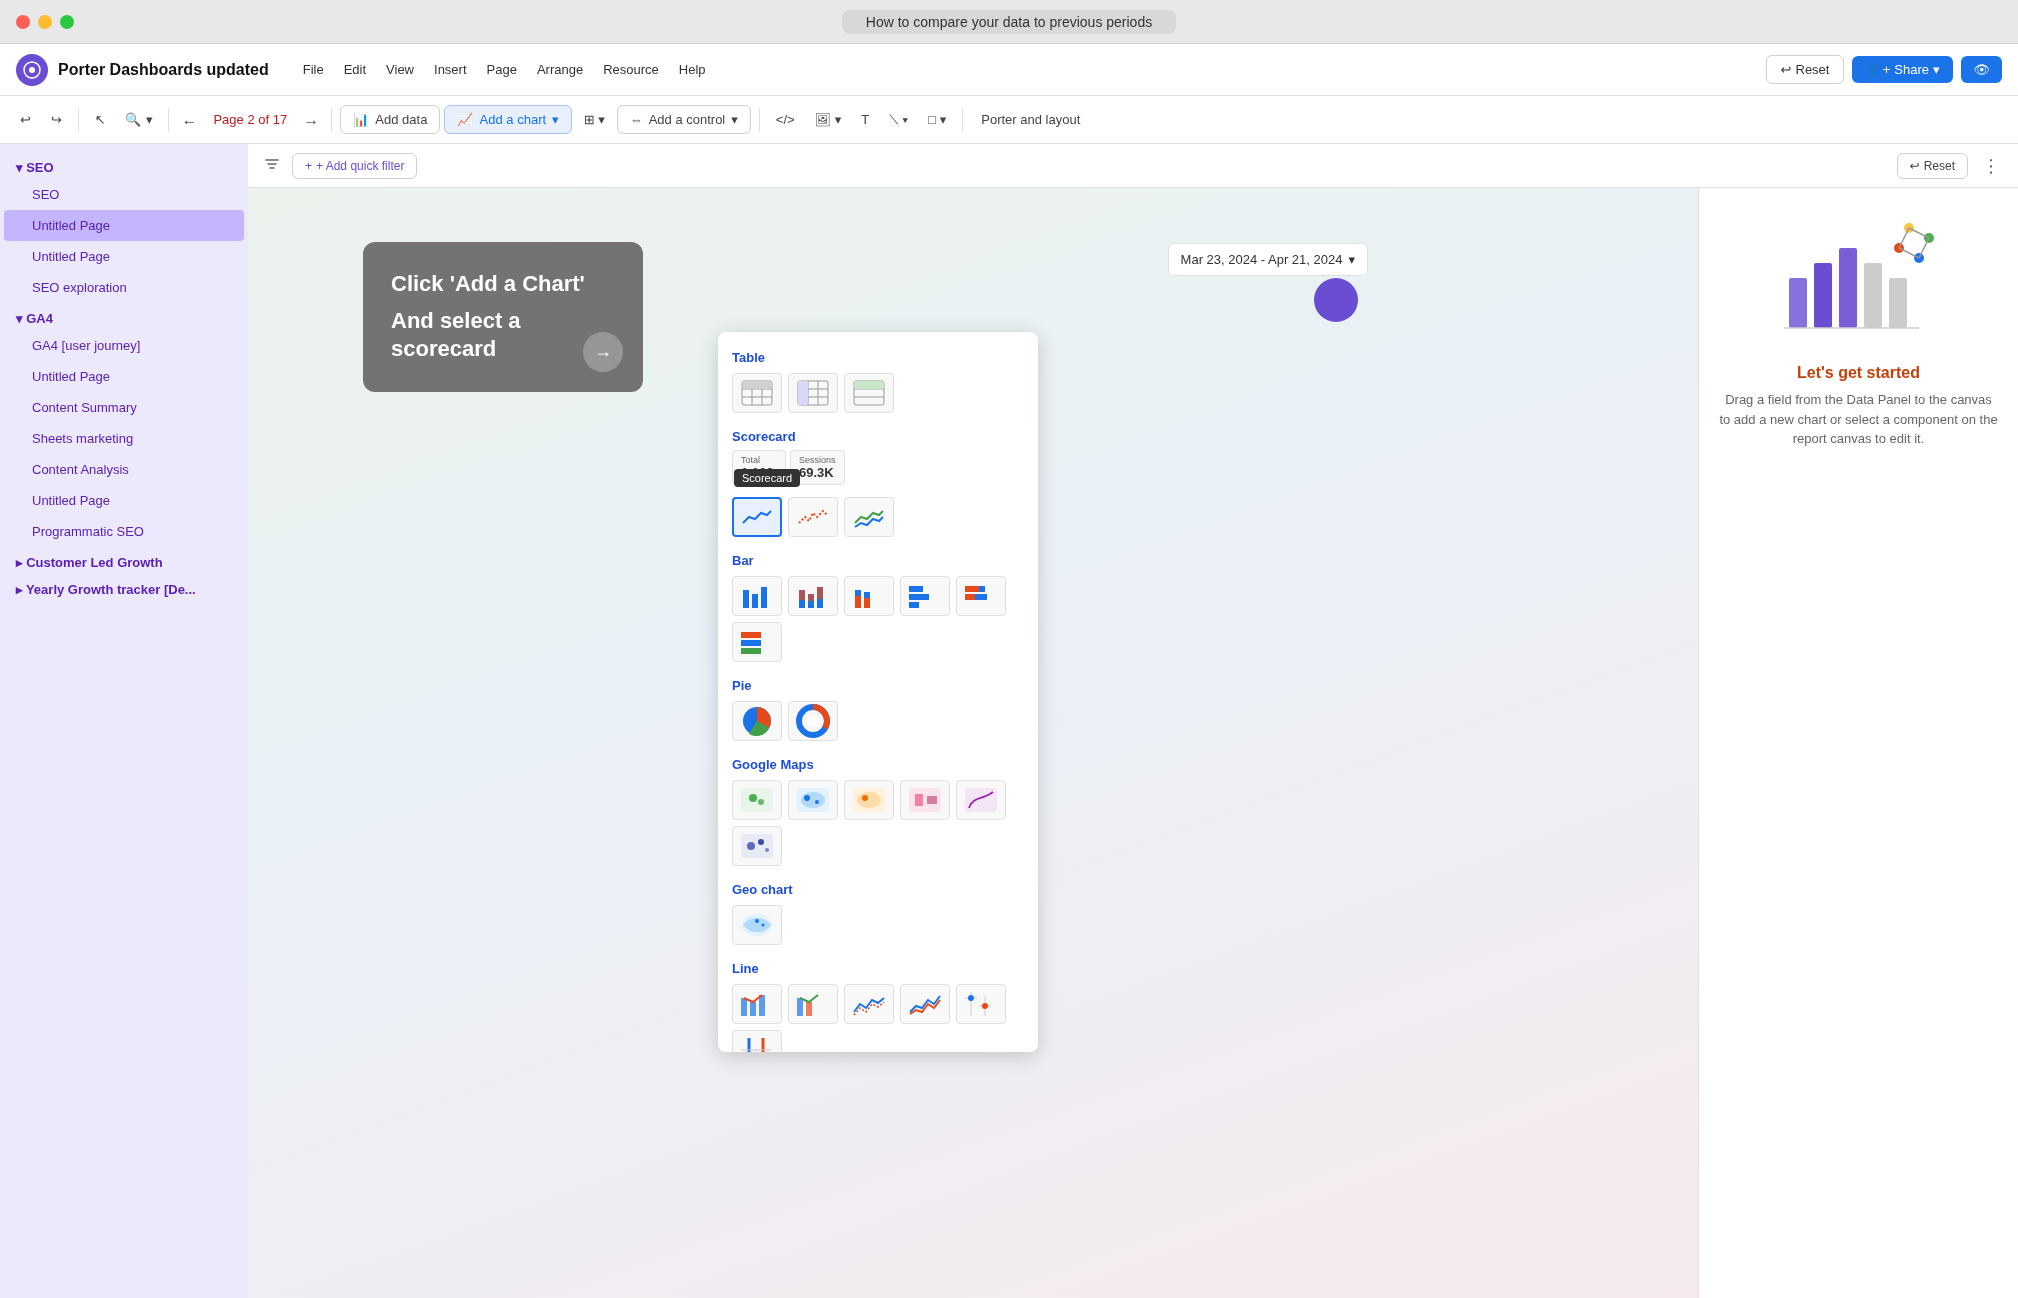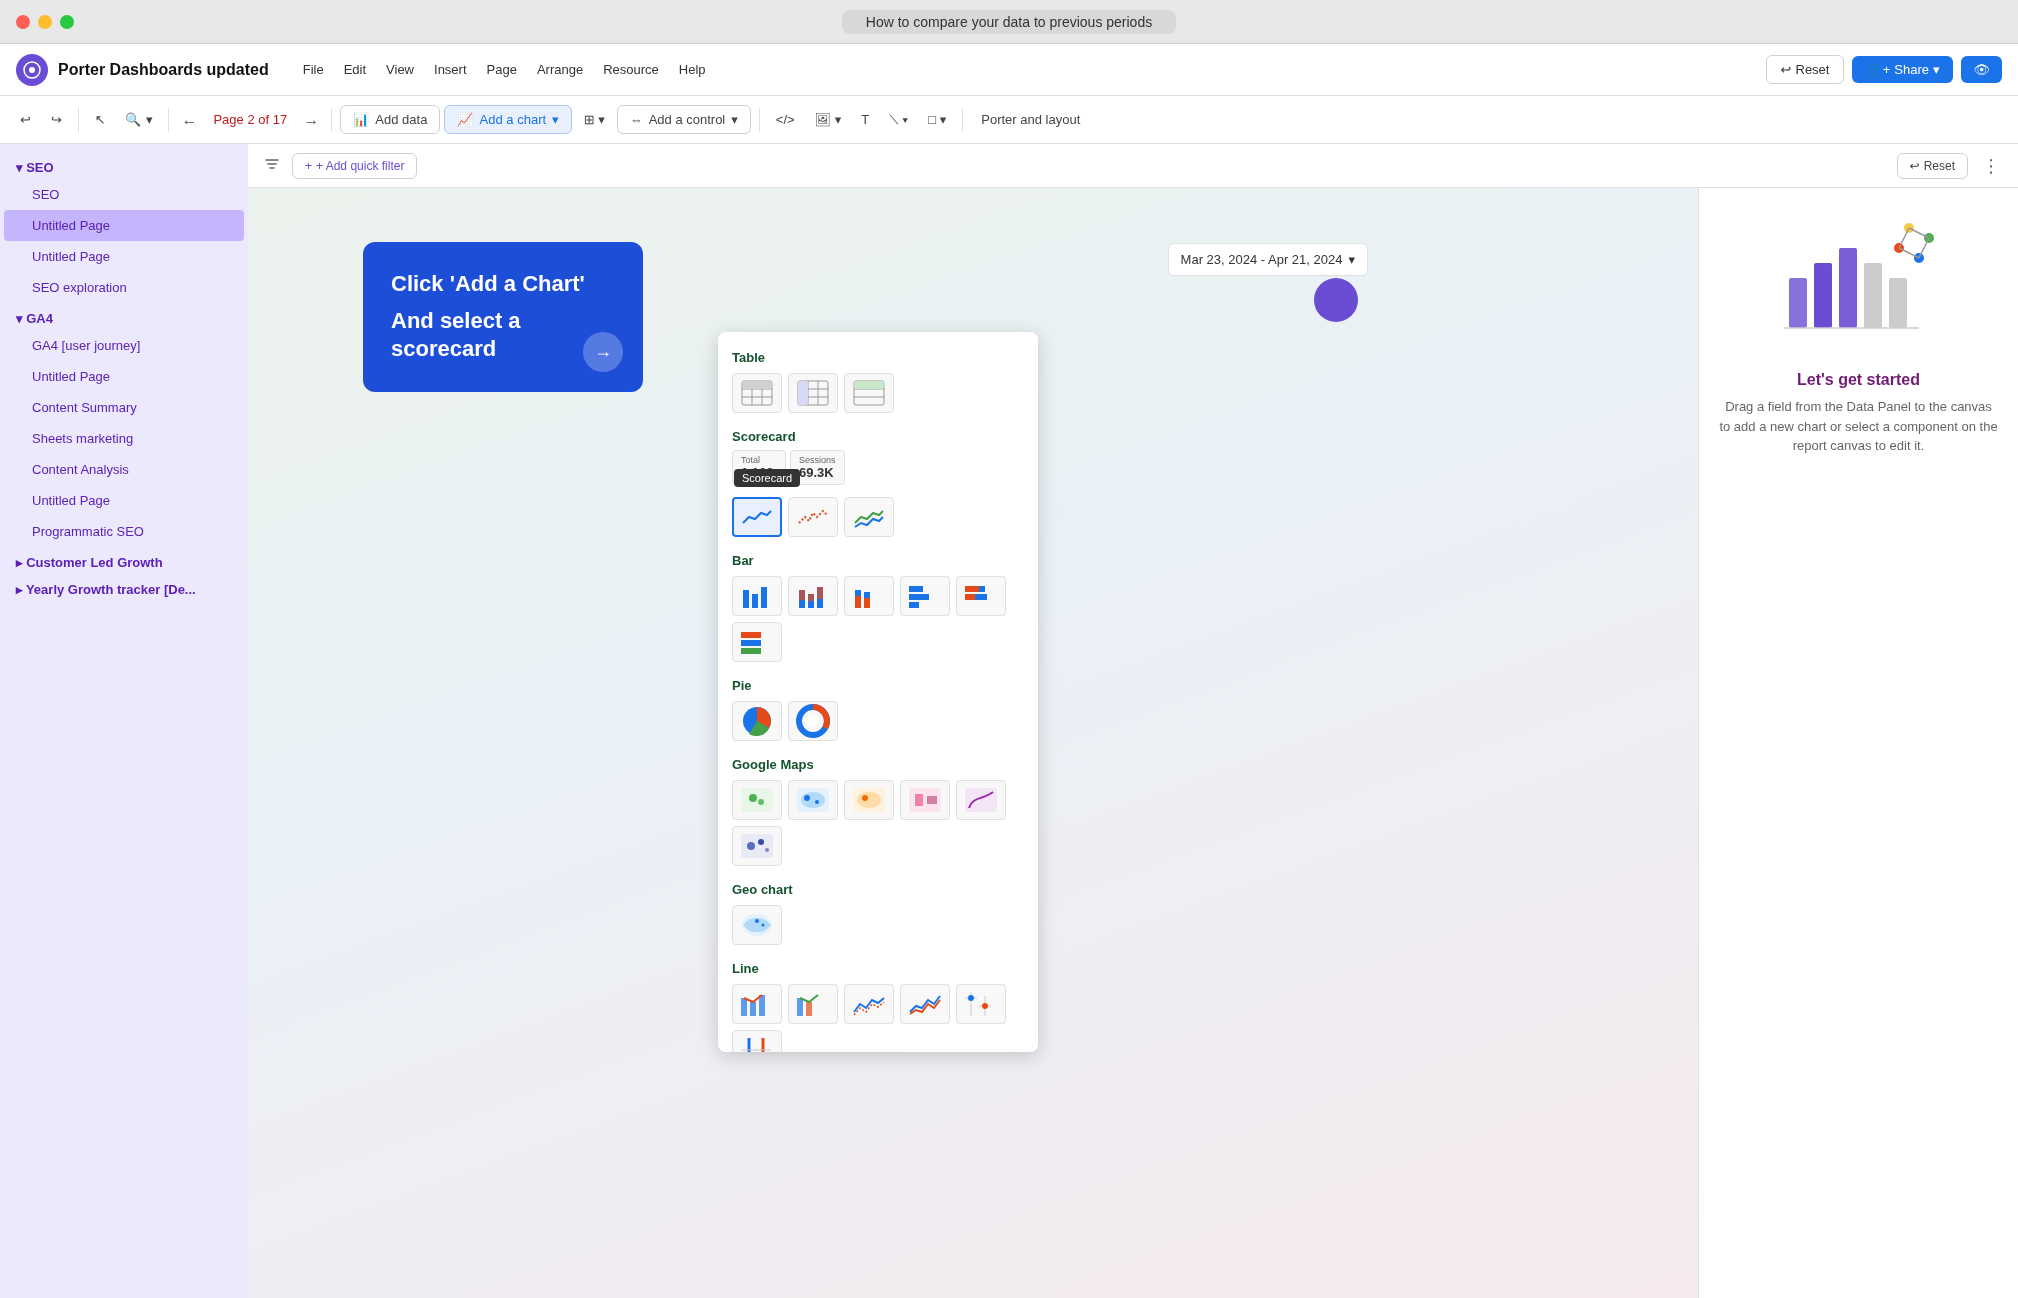--- a/index.html
+++ b/index.html
@@ -285,7 +285,7 @@
       position: absolute;
       left: 115px;
       top: 54px;
-      background: #1d4ed8;
+      background: #737373;
       border-radius: 12px;
       padding: 28px 28px 20px;
       width: 280px;

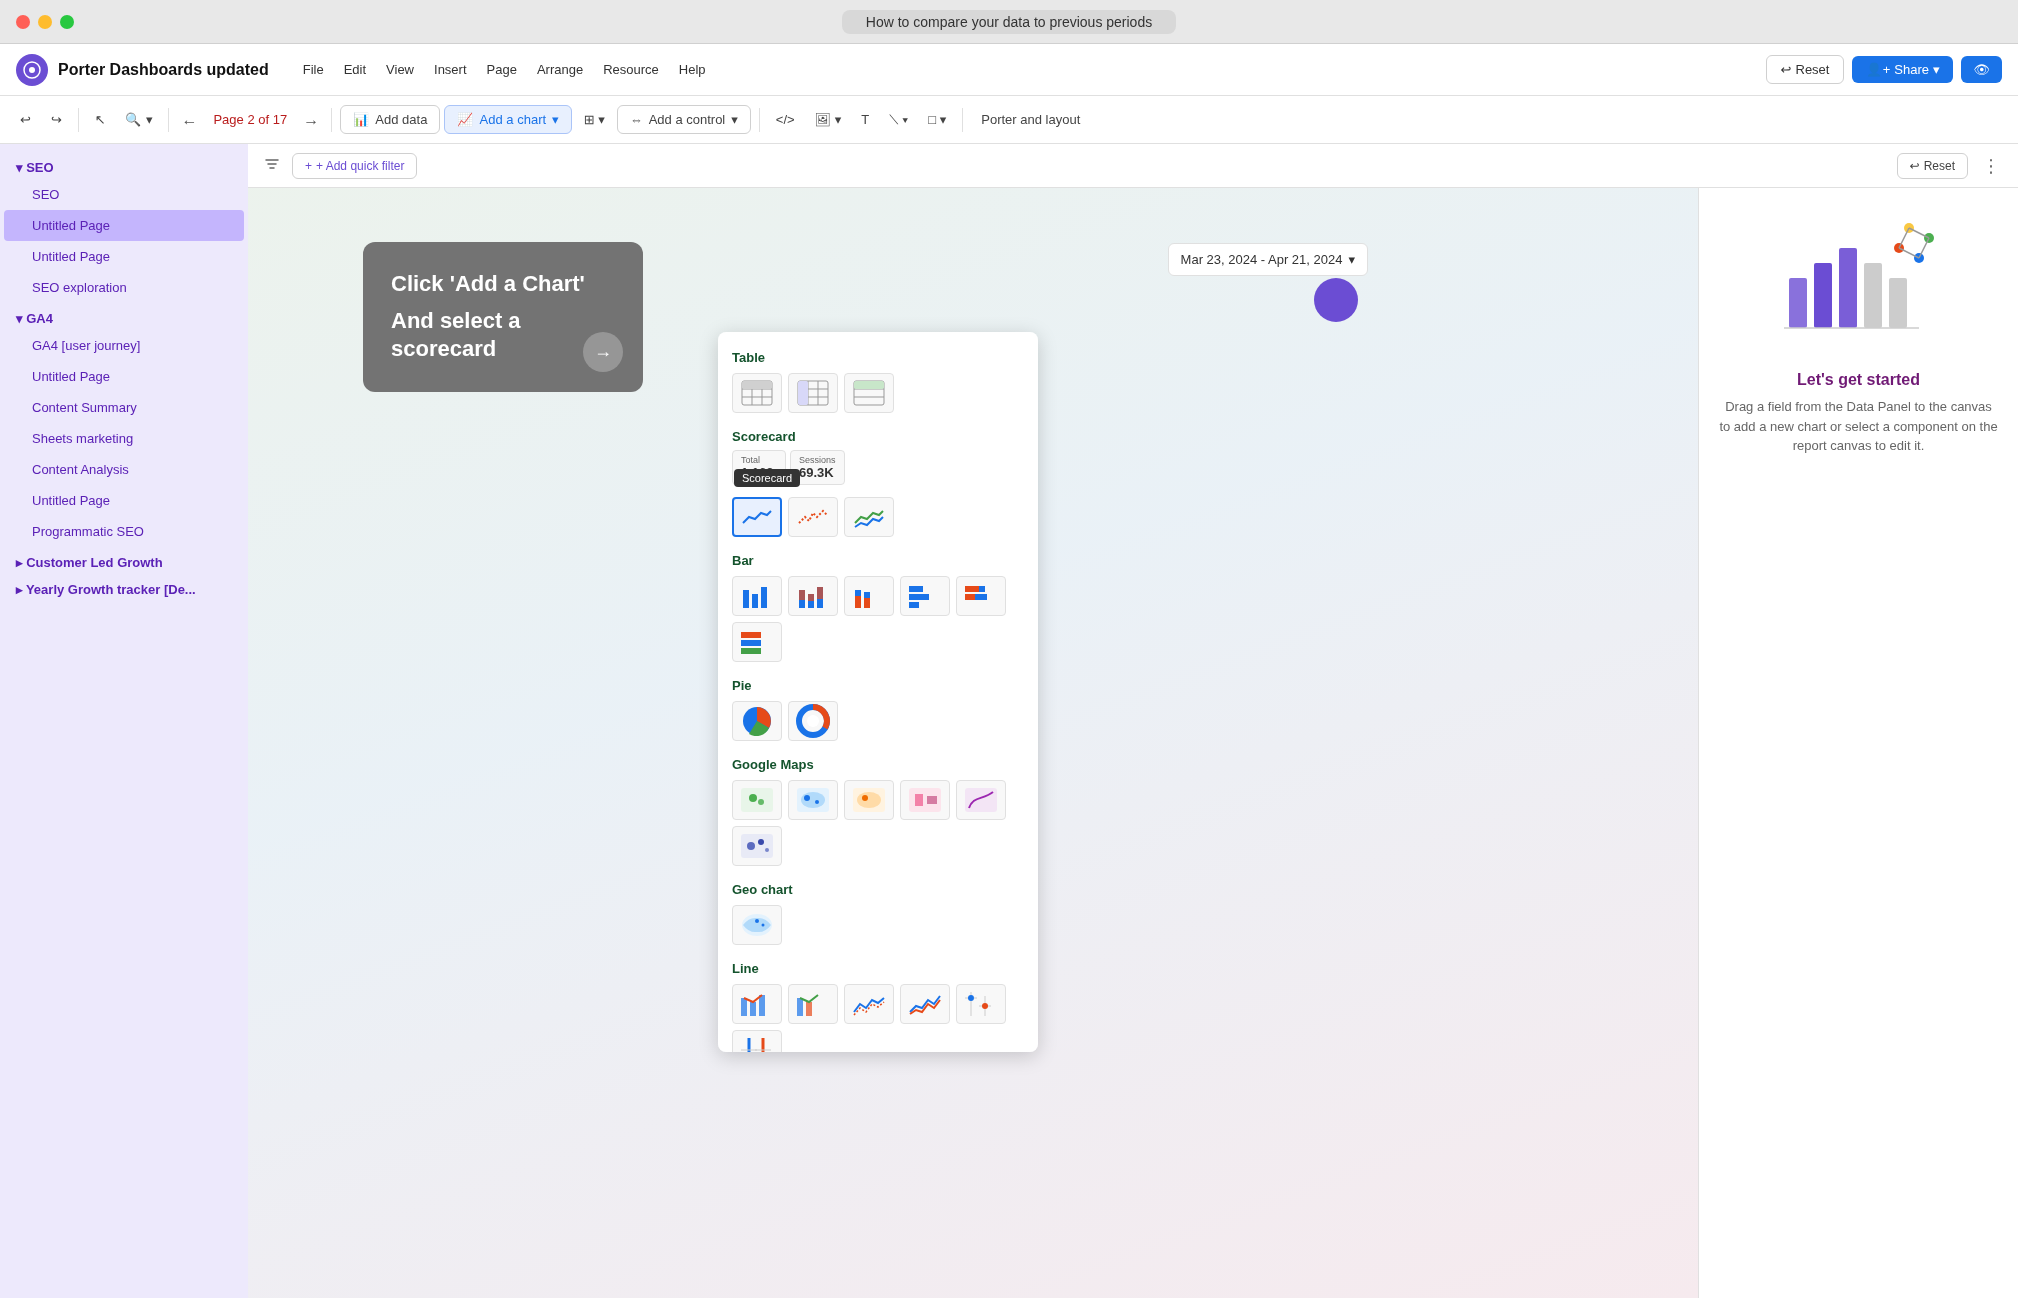--- a/index.html
+++ b/index.html
@@ -329,7 +329,7 @@
     .dropdown-section-label {
       font-size: 13px;
       font-weight: 600;
-      color: #14532d;
+      color: #1d4ed8;
       padding: 8px 14px 4px;
     }
     .dropdown-icons-row {

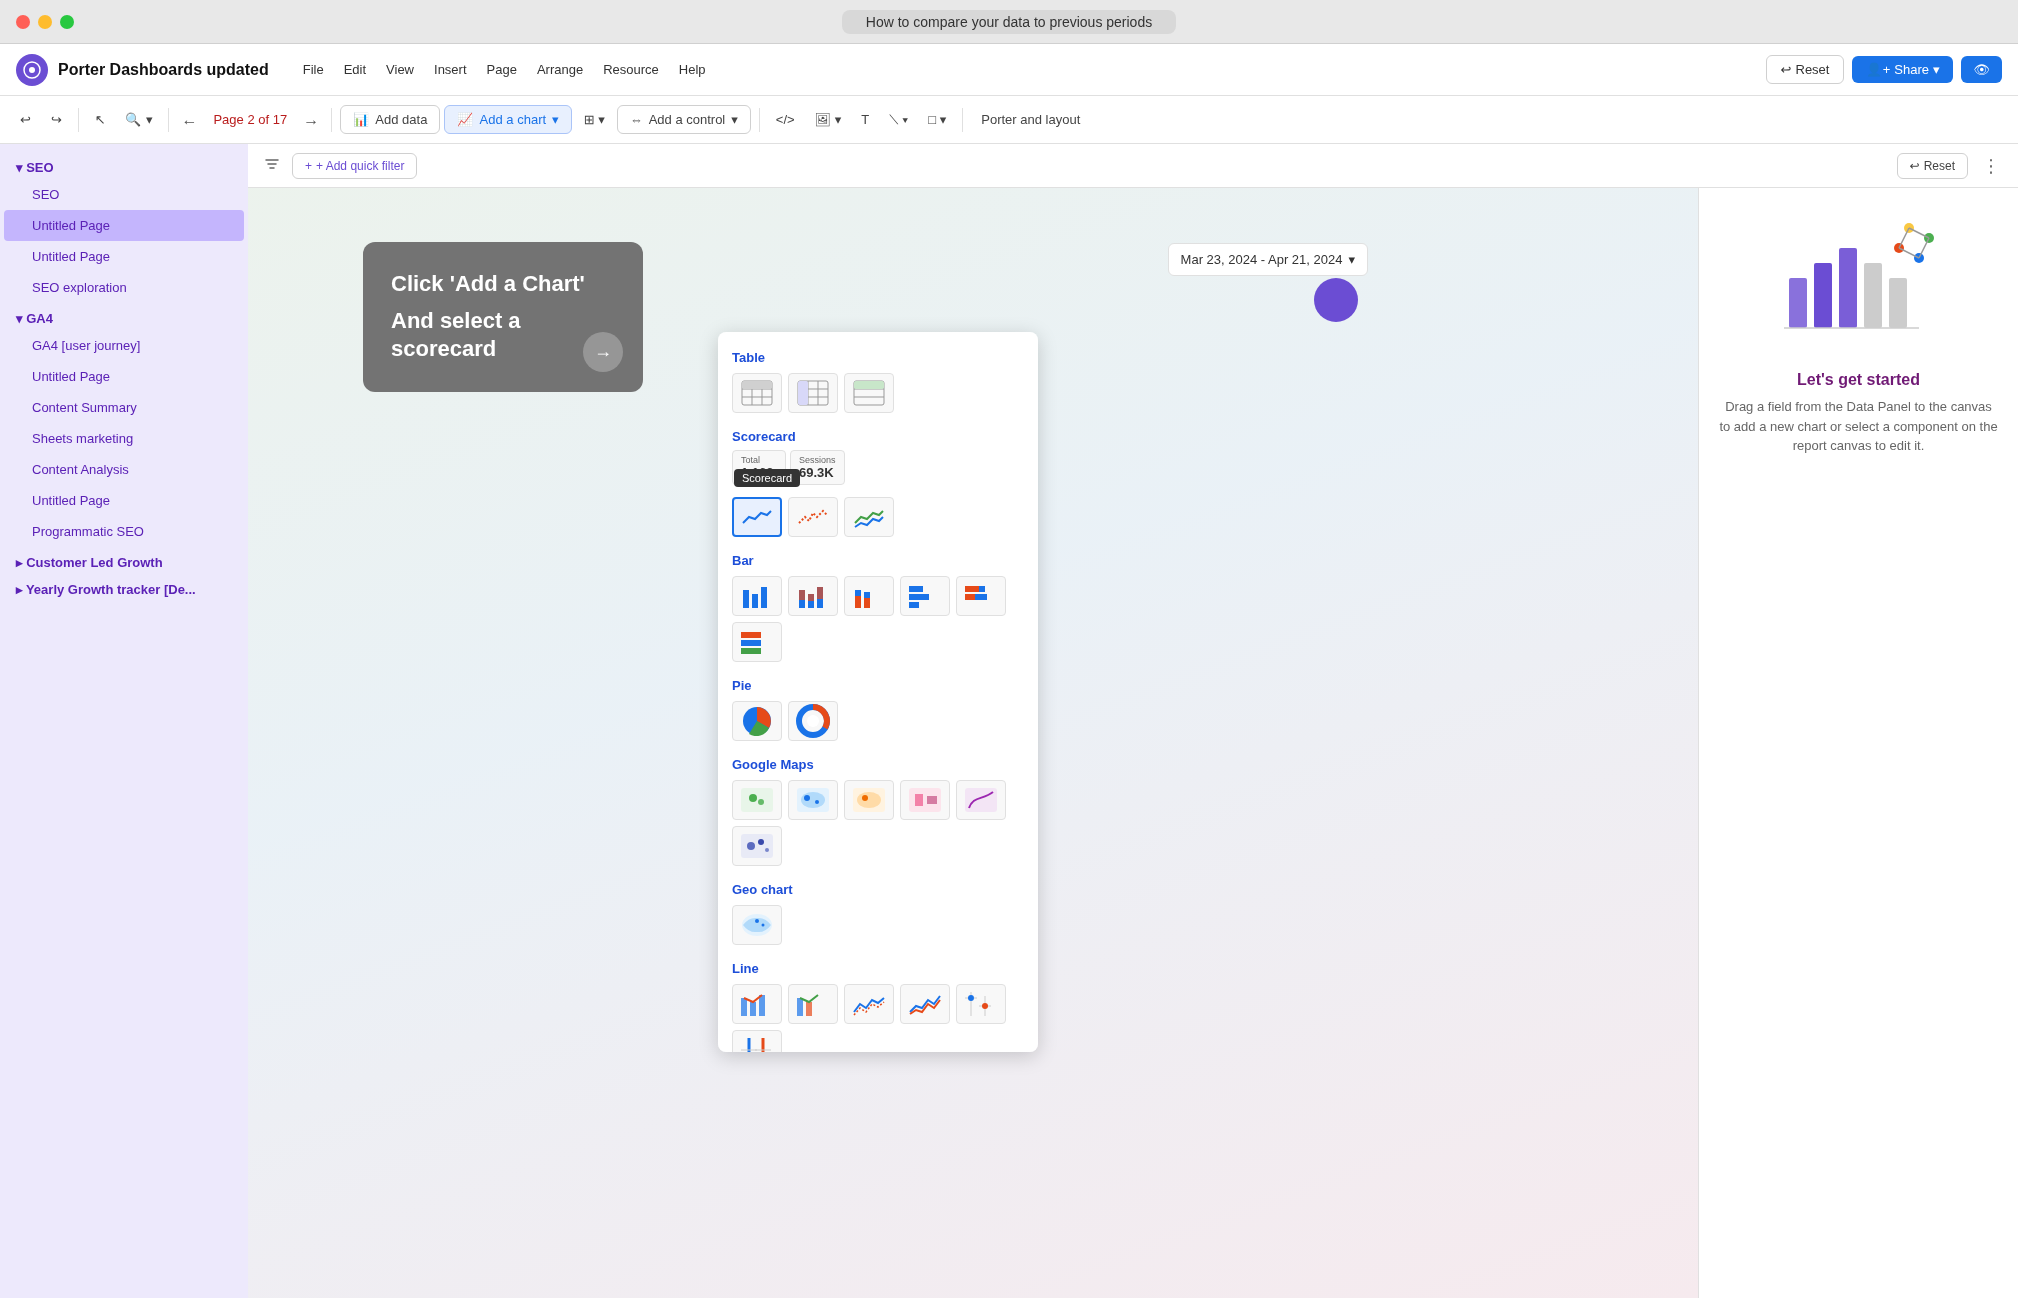--- a/index.html
+++ b/index.html
@@ -405,9 +405,8 @@
     .right-panel-title {
       font-size: 16px;
       font-weight: 700;
-      color: #701a75;
+      color: #c2410c;
       margin-bottom: 8px;
-      margin-top: 7px;
     }
     .right-panel-desc {
       font-size: 13px;

